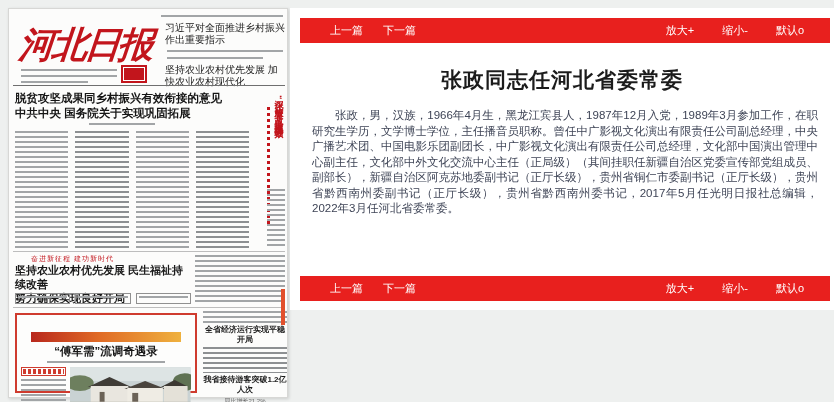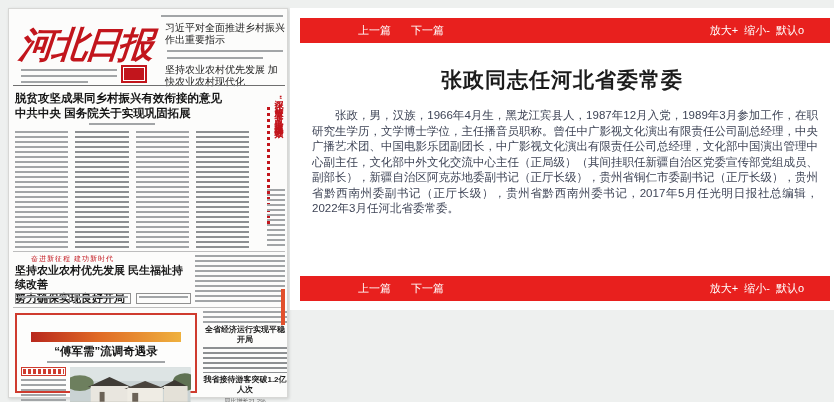--- a/index.html
+++ b/index.html
@@ -96,7 +96,7 @@
   }
   .redbar.top { top:10px; }
   .redbar.bottom { top:268px; }
-  .redbar .grp { display:flex; gap:20px;margin-left:28px; }
+  .redbar .grp { display:flex; gap:20px; }
   .redbar .grp.right { gap:6px; }
   .redbar span { cursor:pointer; white-space:nowrap; }
   .art-title {

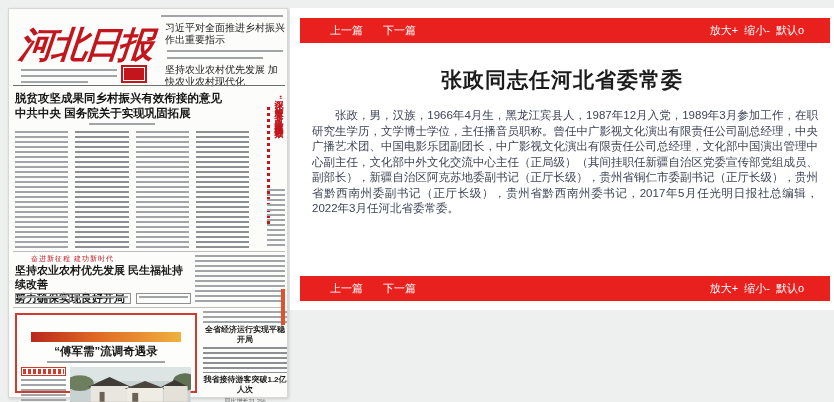--- a/index.html
+++ b/index.html
@@ -97,7 +97,7 @@
   .redbar.top { top:10px; }
   .redbar.bottom { top:268px; }
   .redbar .grp { display:flex; gap:20px; }
-  .redbar .grp.right { gap:6px; }
+  .redbar .grp.right { gap:28px; }
   .redbar span { cursor:pointer; white-space:nowrap; }
   .art-title {
     position:absolute; top:58px; left:0; width:100%;

